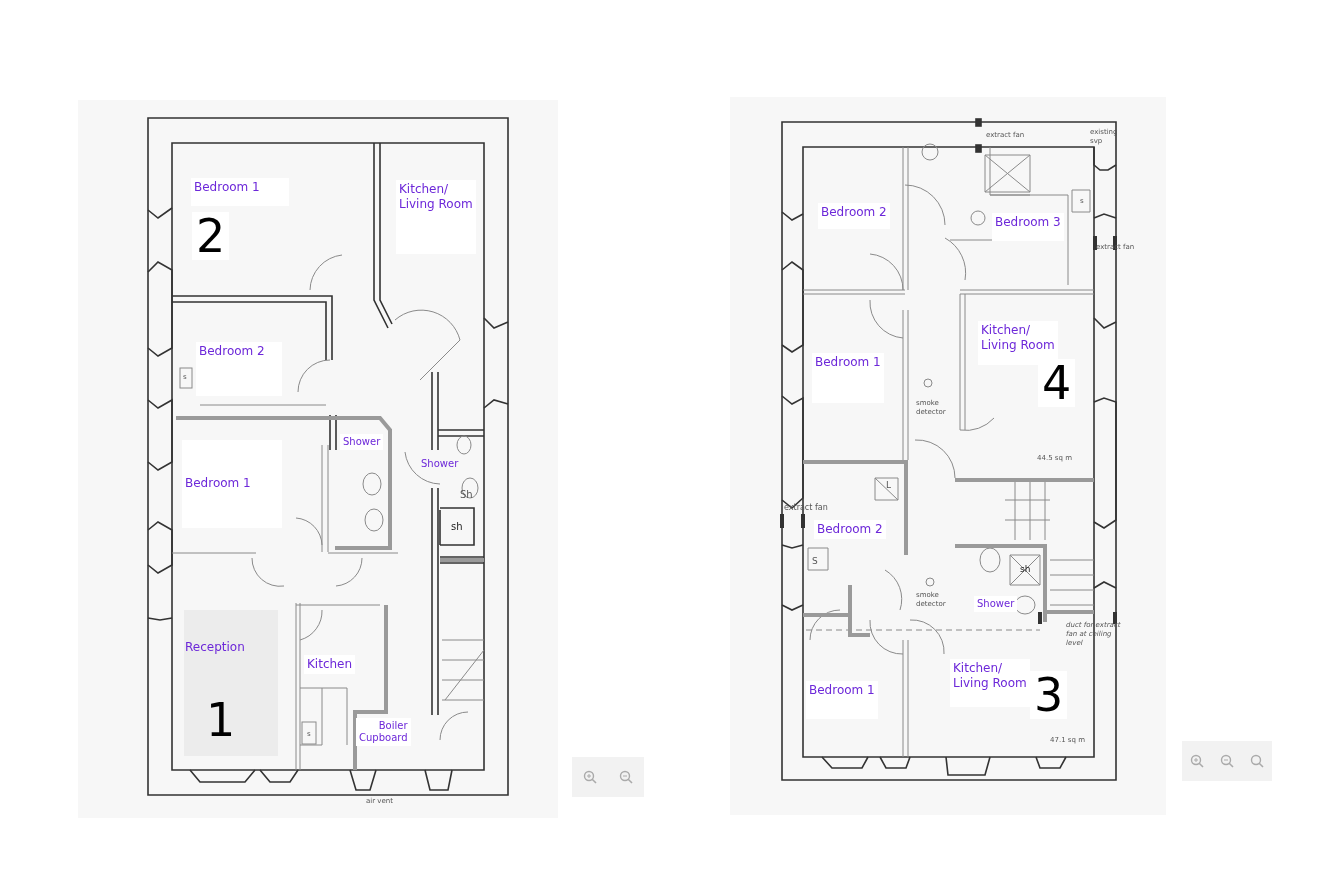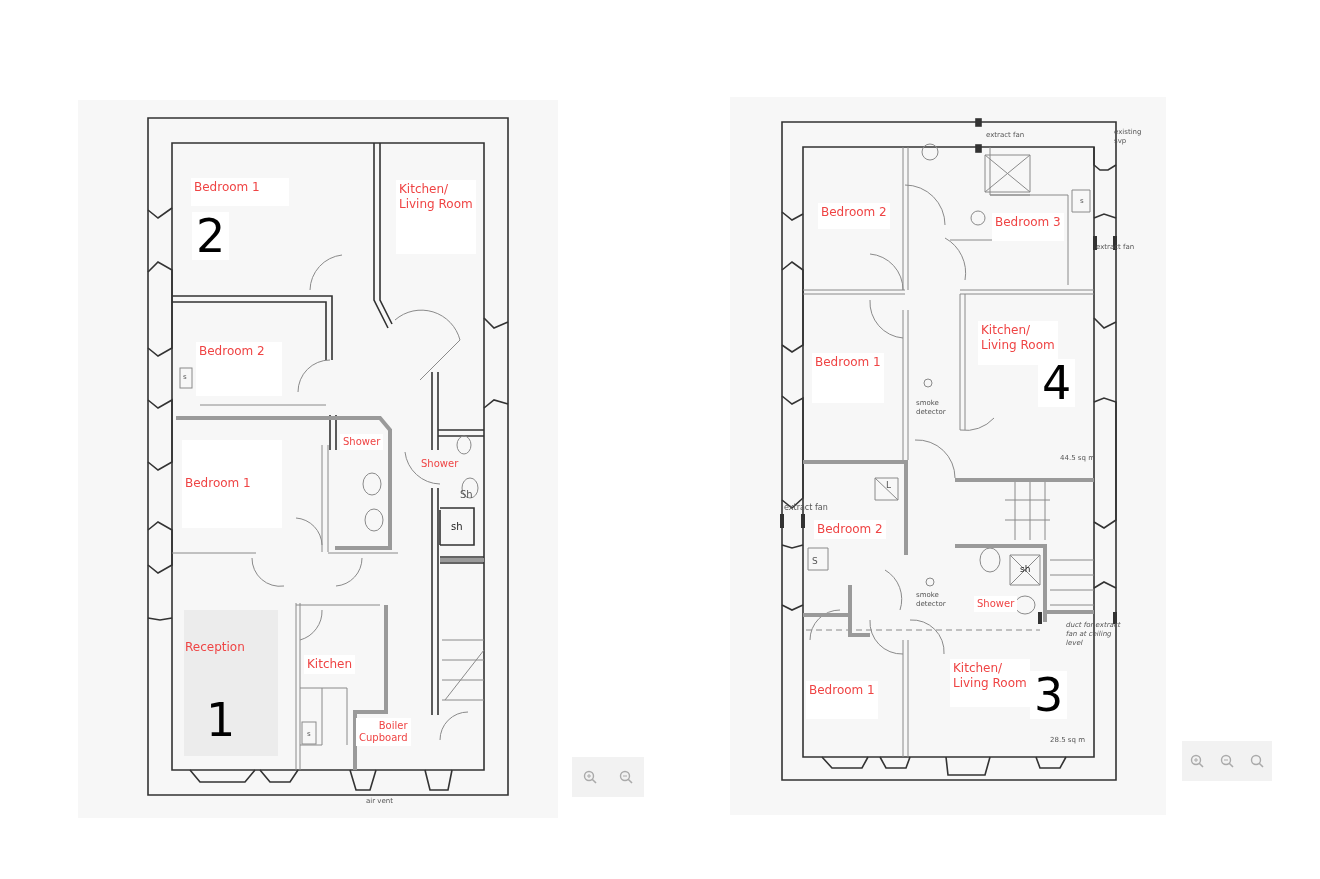--- a/index.html
+++ b/index.html
@@ -218,7 +218,7 @@
   </svg>
 
   <div class="note" style="left:256px;top:34px;">extract fan</div>
-  <div class="note" style="left:384px;top:31px;">existing
+  <div class="note" style="left:360px;top:31px;">existing
 svp</div>
   <div class="note" style="left:366px;top:146px;">extract fan</div>
   <div class="lbl" style="left:88px;top:106px;height:22px;">Bedroom 2</div>

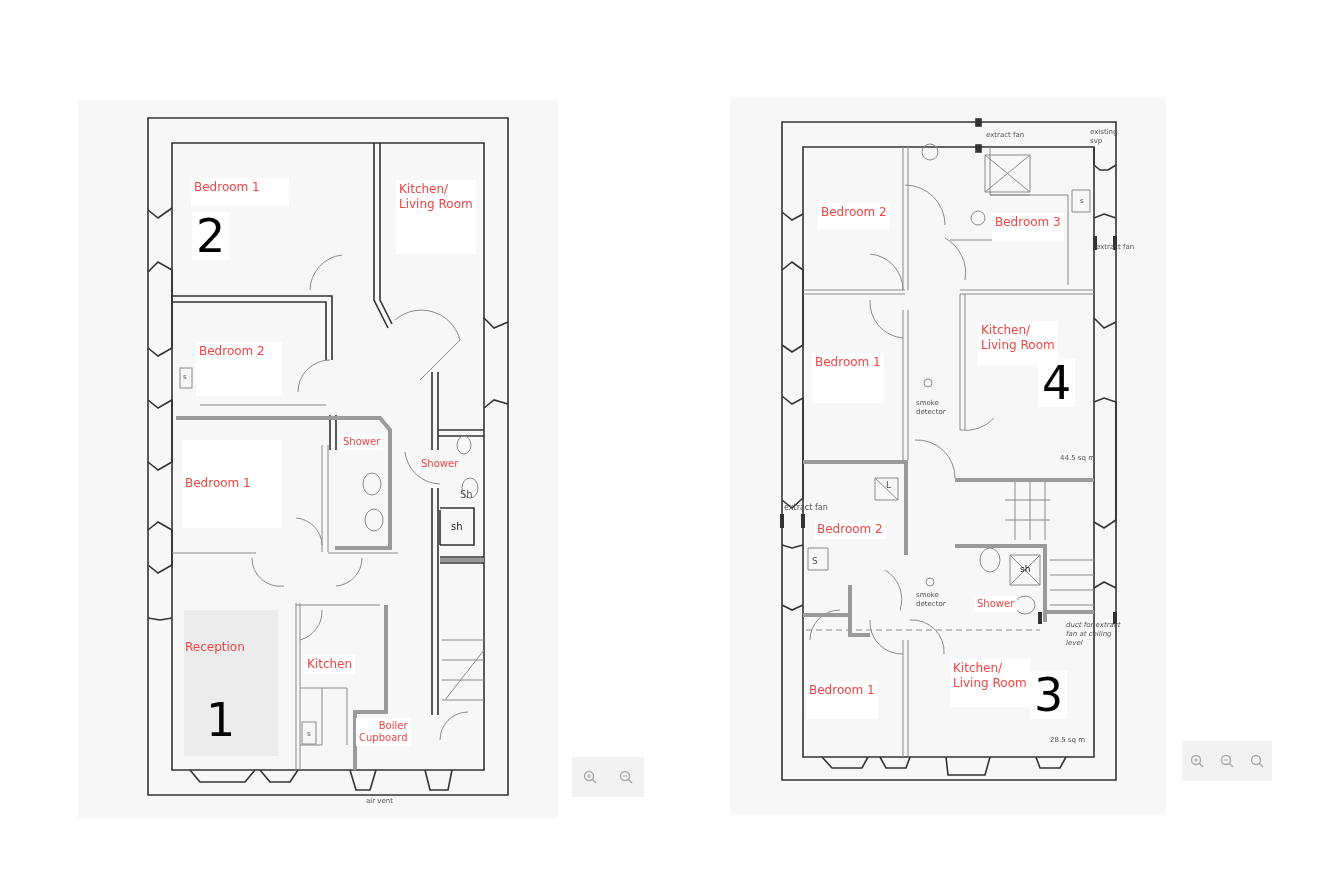--- a/index.html
+++ b/index.html
@@ -6,7 +6,7 @@
   body{width:1320px;height:879px;position:relative;overflow:hidden;font-family:"DejaVu Sans","Liberation Sans",sans-serif;color:#111;}
   .sheet{position:absolute;background:#f7f7f7;}
   .plan{position:absolute;left:0;top:0;}
-  .lbl{position:absolute;background:#ffffff;font-size:12px;line-height:15px;color:#ef4444;white-space:pre;padding:2px 3px;}
+  .lbl{position:absolute;background:#ffffff;font-size:12px;line-height:15px;color:#6d28d9;white-space:pre;padding:2px 3px;}
   .lbl.sm{font-size:10px;line-height:12px;text-align:right;}
   .num{position:absolute;font-family:"DejaVu Sans","Liberation Sans",sans-serif;font-size:46px;line-height:48px;color:#000;background:#ffffff;padding:0 4px;}
   .note{position:absolute;font-size:7px;line-height:9px;color:#555;white-space:pre;}

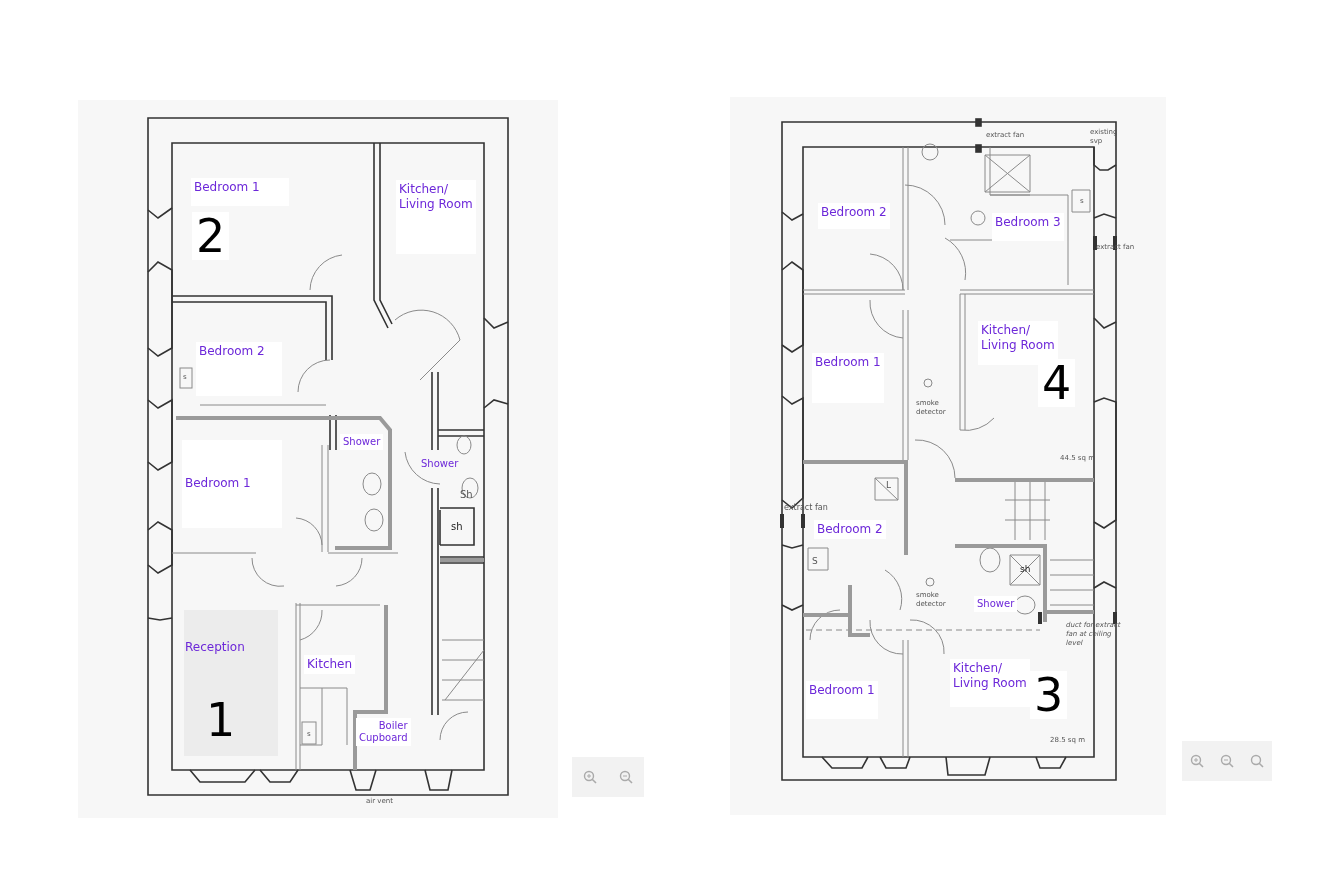--- a/index.html
+++ b/index.html
@@ -230,7 +230,7 @@
   <div class="num" style="left:308px;top:262px;">4</div>
   <div class="note" style="left:186px;top:302px;">smoke
 detector</div>
-  <div class="note" style="left:330px;top:357px;">44.5 sq m</div>
+  <div class="note" style="left:307px;top:357px;">44.5 sq m</div>
   <div class="note" style="left:54px;top:406px;font-size:8px;">extract fan</div>
   <div class="note" style="left:156px;top:384px;font-size:9px;">L</div>
   <div class="lbl" style="left:84px;top:423px;">Bedroom 2</div>

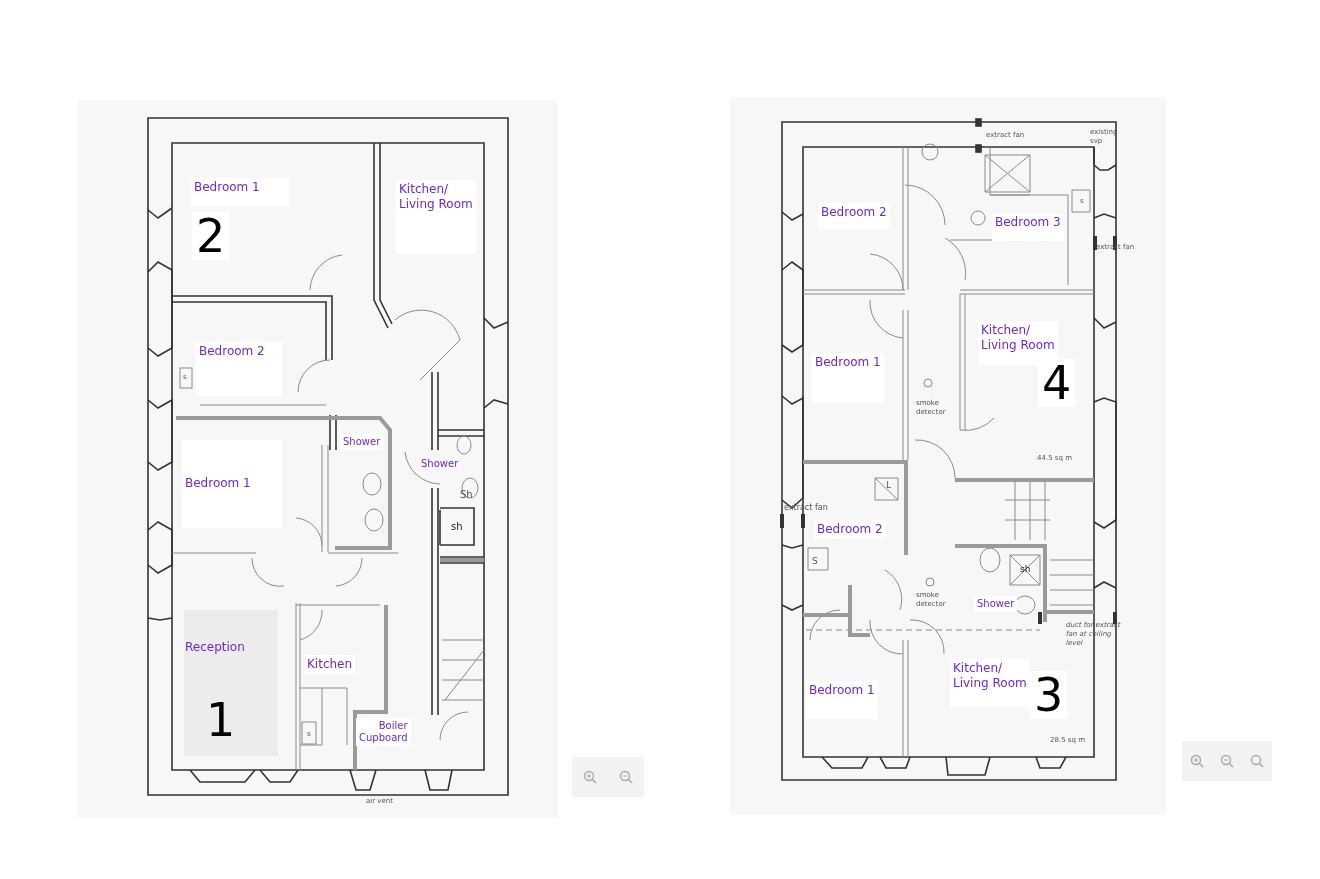--- a/index.html
+++ b/index.html
@@ -246,7 +246,7 @@
 Living Room</div>
   <div class="num" style="left:300px;top:574px;">3</div>
   <div class="lbl" style="left:76px;top:584px;height:34px;">Bedroom 1</div>
-  <div class="note" style="left:320px;top:639px;">28.5 sq m</div>
+  <div class="note" style="left:320px;top:639px;">47.1 sq m</div>
 </div>
 
 <div class="zoombar" style="left:1182px;top:741px;width:90px;height:40px;">

